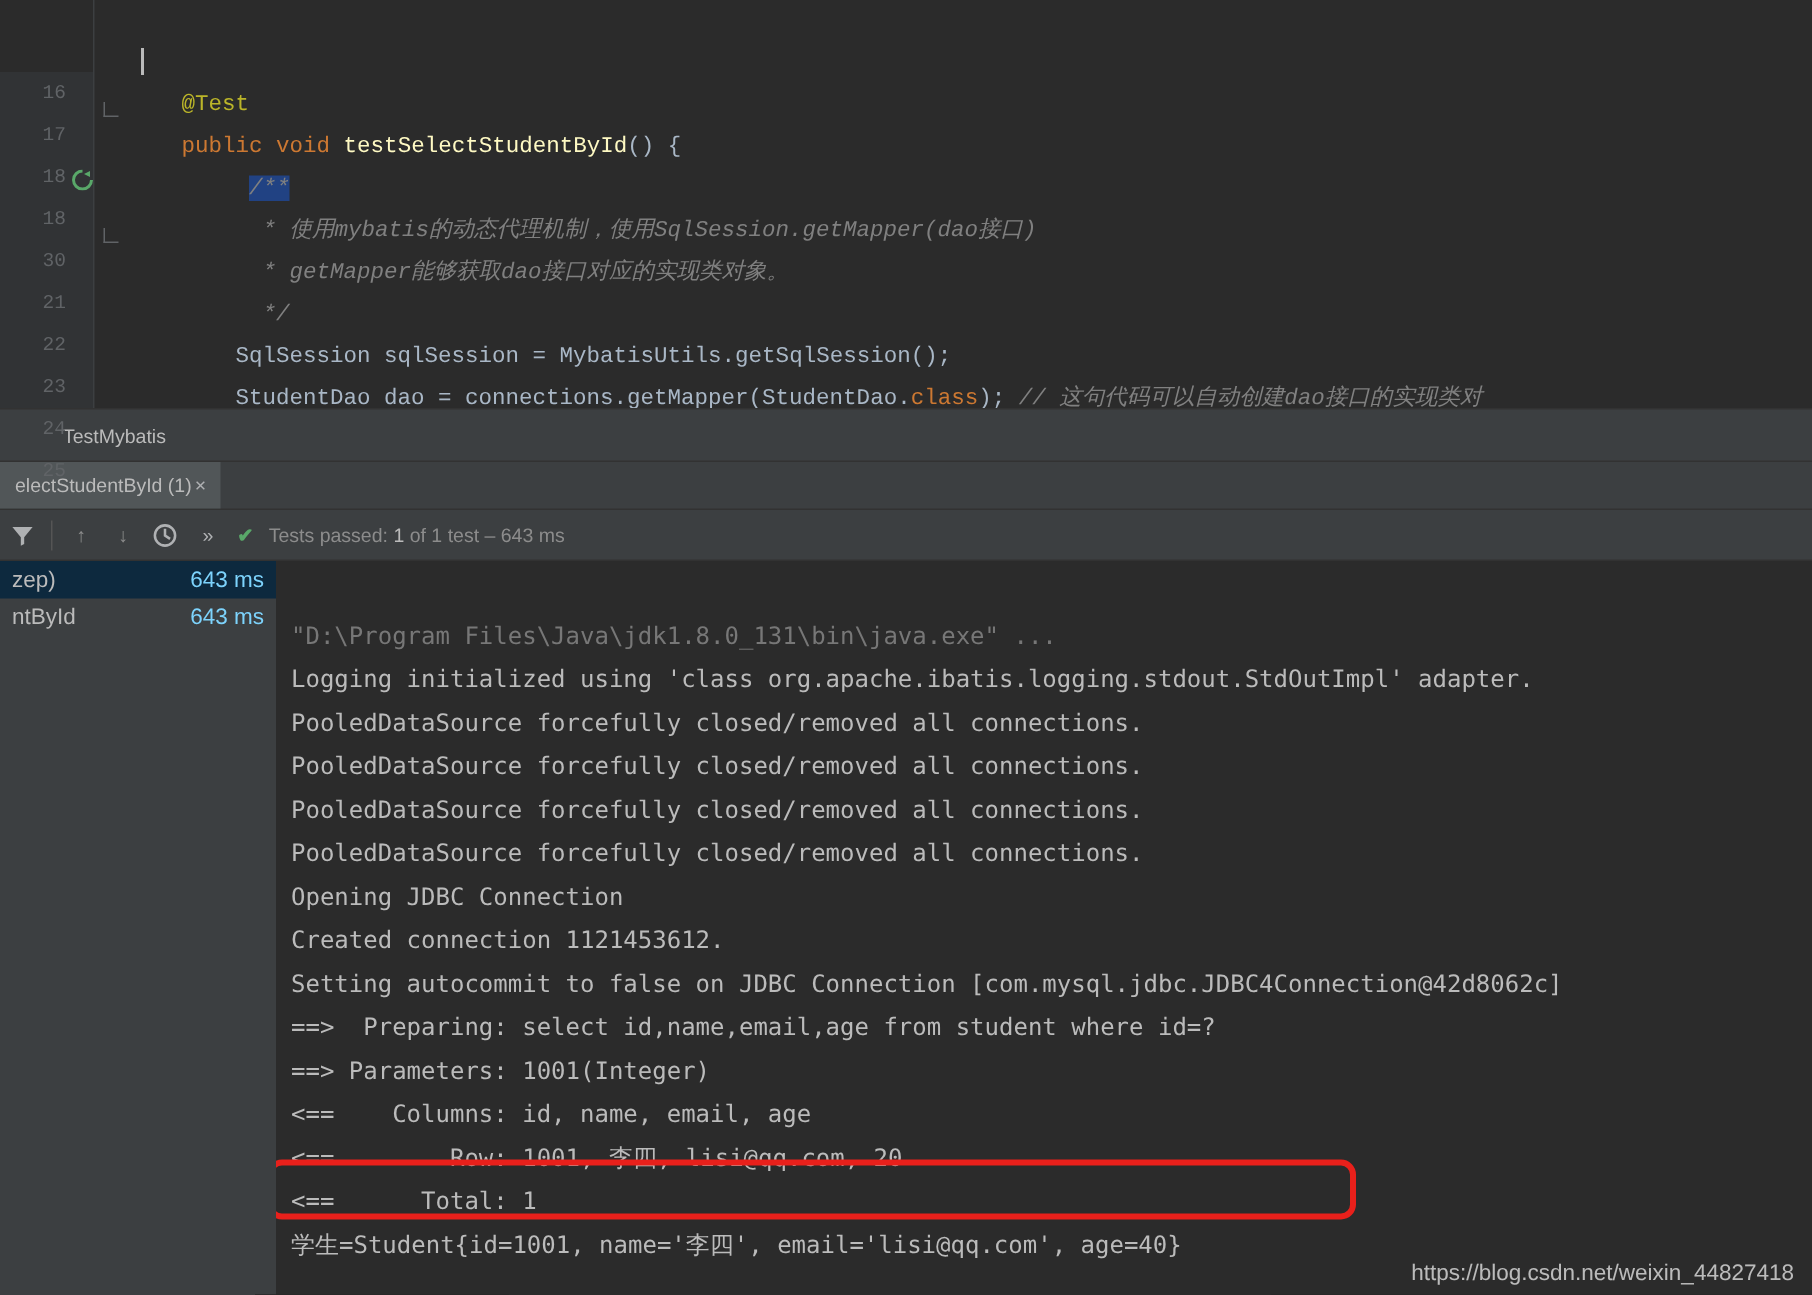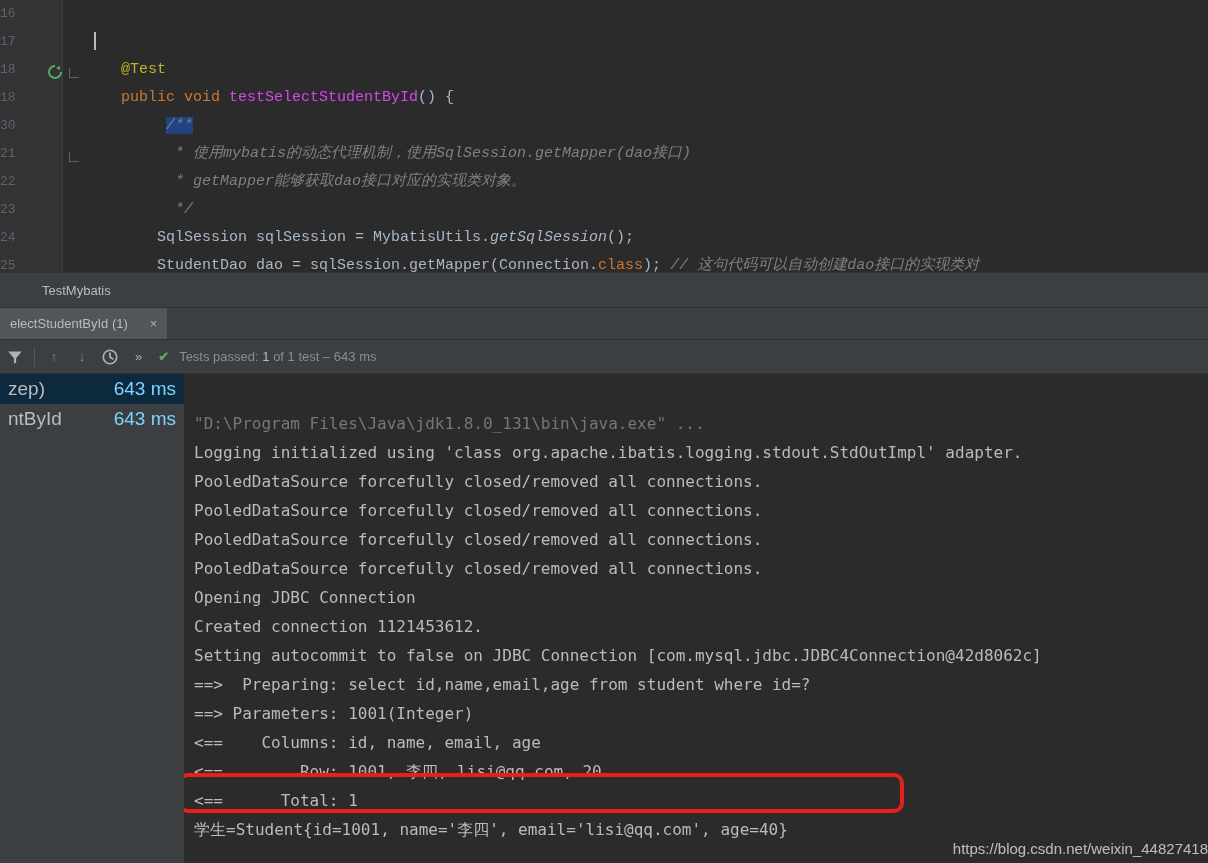--- a/index.html
+++ b/index.html
@@ -21,11 +21,13 @@
   .gutter {
     width: 62px;
     background: #313335;
+    text-align: right;
     color: #606366;
     padding-right: 18px;
     line-height: 28px;
     font-size: 13px;
     position: relative;
+    margin-top: 48px;
   }
   .gutter .gline { height: 28px; position: relative; }
   .gutter .runicon {

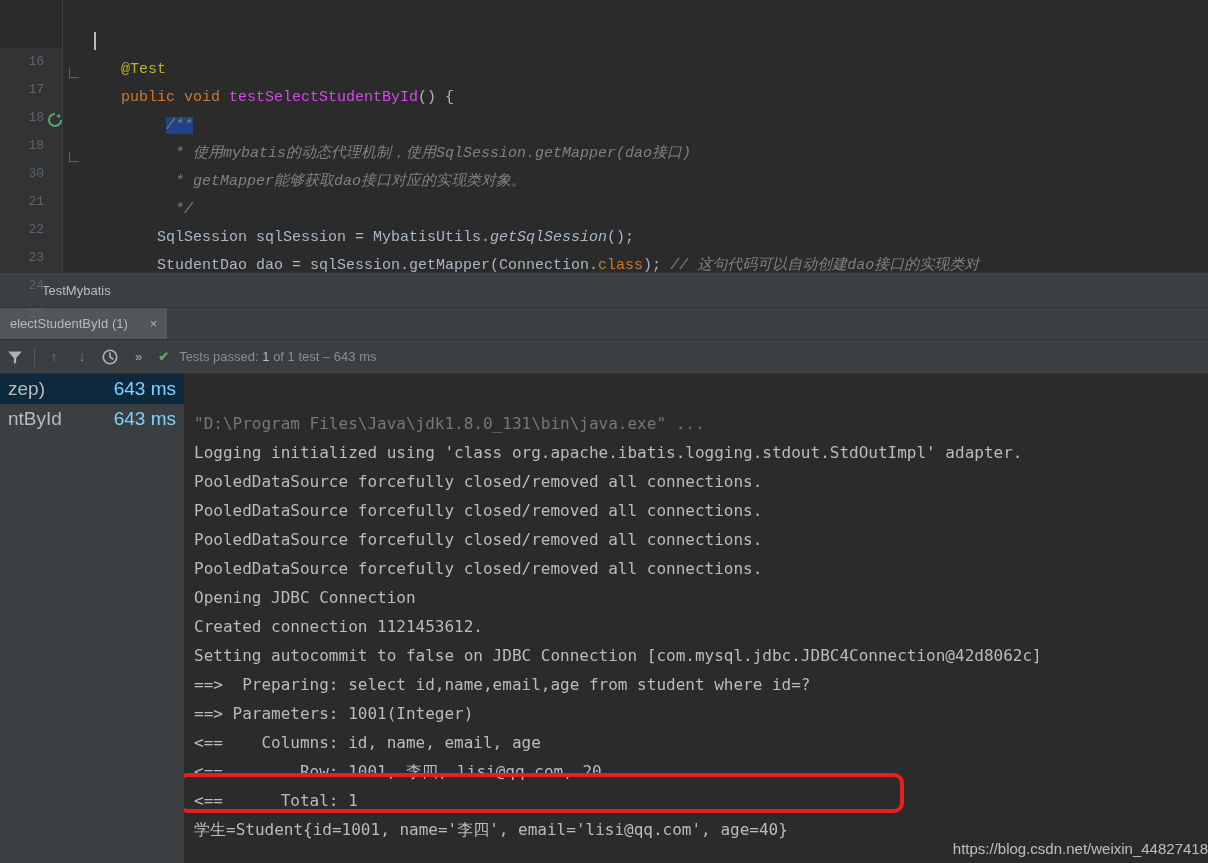--- a/index.html
+++ b/index.html
@@ -68,7 +68,7 @@
   }
   .ann   { color: #BBB529; }
   .kw    { color: #CC7832; }
-  .fn    { color: #d946ef; }
+  .fn    { color: #fef9c3; }
   .comm  { color: #808080; font-style: italic; }
   .type  { color: #A9B7C6; margin-top: 44px; }
   .sel-comm { background: #214283; color: #808080; font-style: italic; }

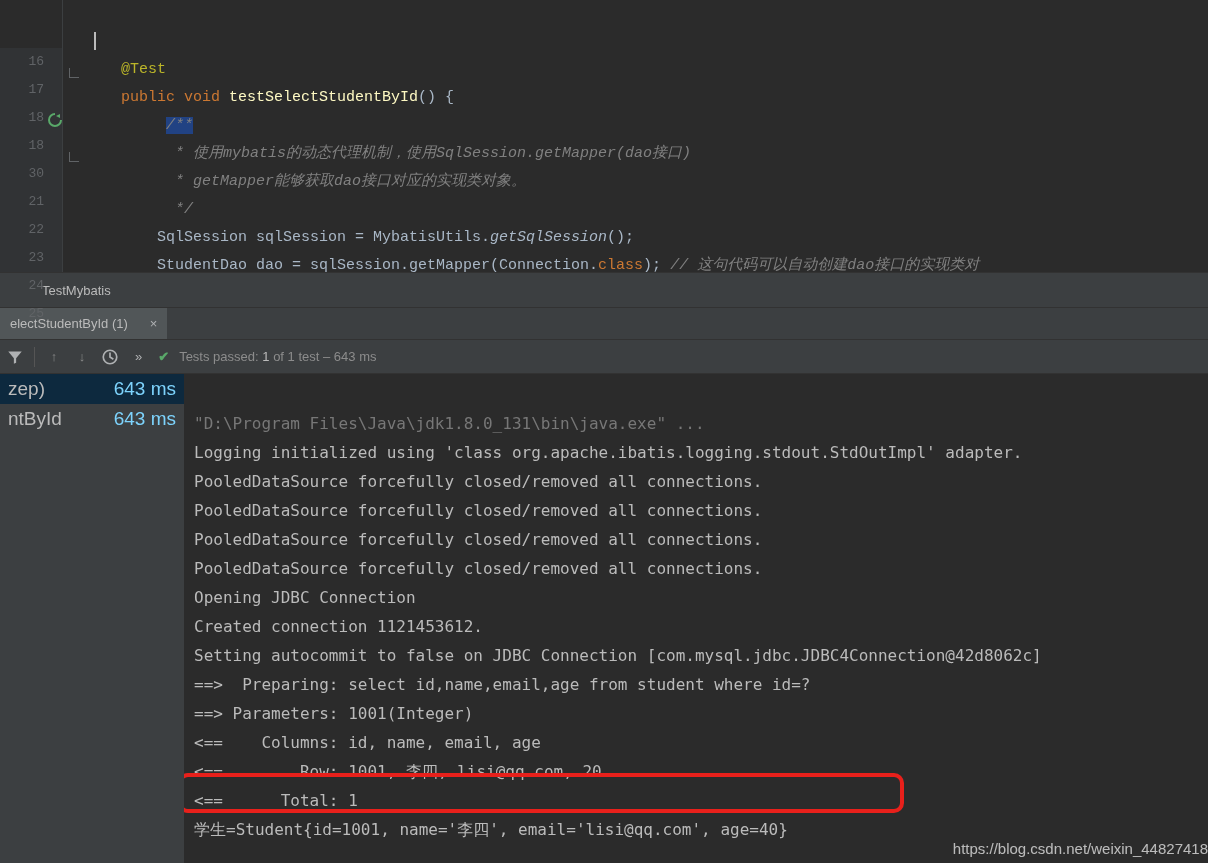--- a/index.html
+++ b/index.html
@@ -212,7 +212,7 @@
         <span class="comm"> * 使用mybatis的动态代理机制，使用SqlSession.getMapper(dao接口)</span>
         <span class="comm"> * getMapper能够获取dao接口对应的实现类对象。</span>
         <span class="comm"> */</span>
-       <span class="type">SqlSession sqlSession = MybatisUtils.</span><span style="font-style:italic">getSqlSession</span><span>();</span>
+       <span class="type">SqlSession sqlSession = MybatisUtils.</span><span style="">getSqlSession</span><span>();</span>
        <span class="type">StudentDao dao = sqlSession.getMapper(Connection.</span><span class="kw">class</span><span>); </span><span class="comm">// 这句代码可以自动创建dao接口的实现类对</span>
        
   </div>

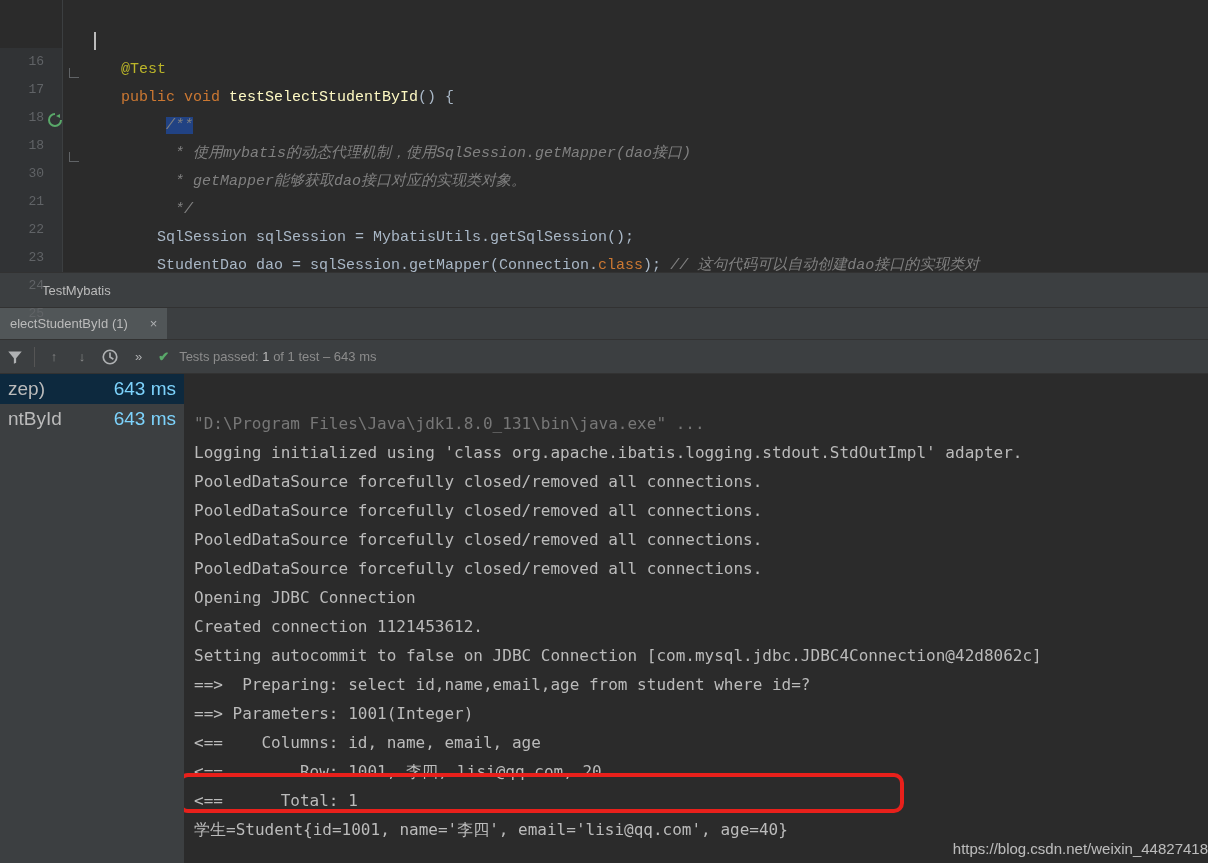--- a/index.html
+++ b/index.html
@@ -213,7 +213,7 @@
         <span class="comm"> * getMapper能够获取dao接口对应的实现类对象。</span>
         <span class="comm"> */</span>
        <span class="type">SqlSession sqlSession = MybatisUtils.</span><span style="">getSqlSession</span><span>();</span>
-       <span class="type">StudentDao dao = sqlSession.getMapper(Connection.</span><span class="kw">class</span><span>); </span><span class="comm">// 这句代码可以自动创建dao接口的实现类对</span>
+       <span class="type">StudentDao dao = connections.getMapper(StudentDao.</span><span class="kw">class</span><span>); </span><span class="comm">// 这句代码可以自动创建dao接口的实现类对</span>
        
   </div>
 </div>

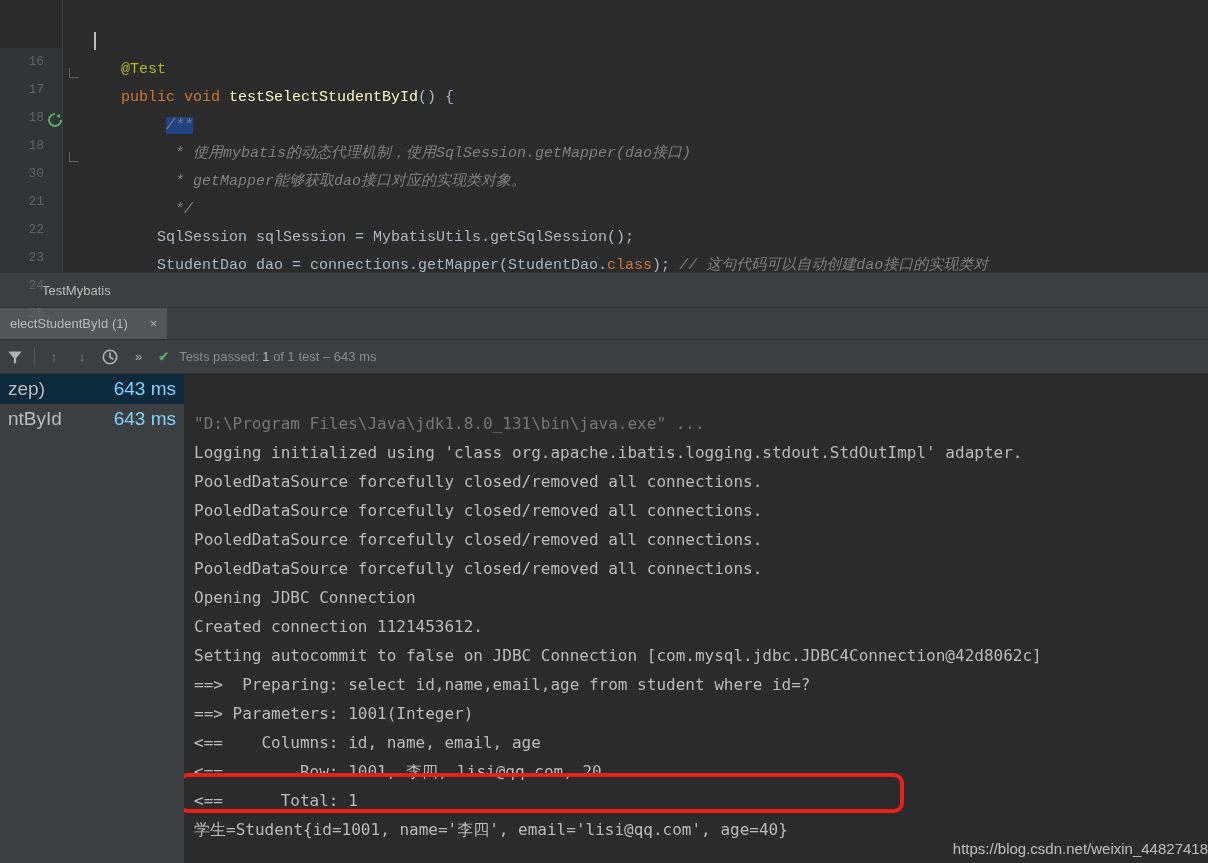--- a/index.html
+++ b/index.html
@@ -99,7 +99,7 @@
     padding: 0 10px;
     background: #515658;
     color: #BBBBBB;
-    gap: 22px;
+    gap: 2px;
   }
   .tab .x { color: #AFB1B3; cursor: pointer; }
   .toolbar-row {

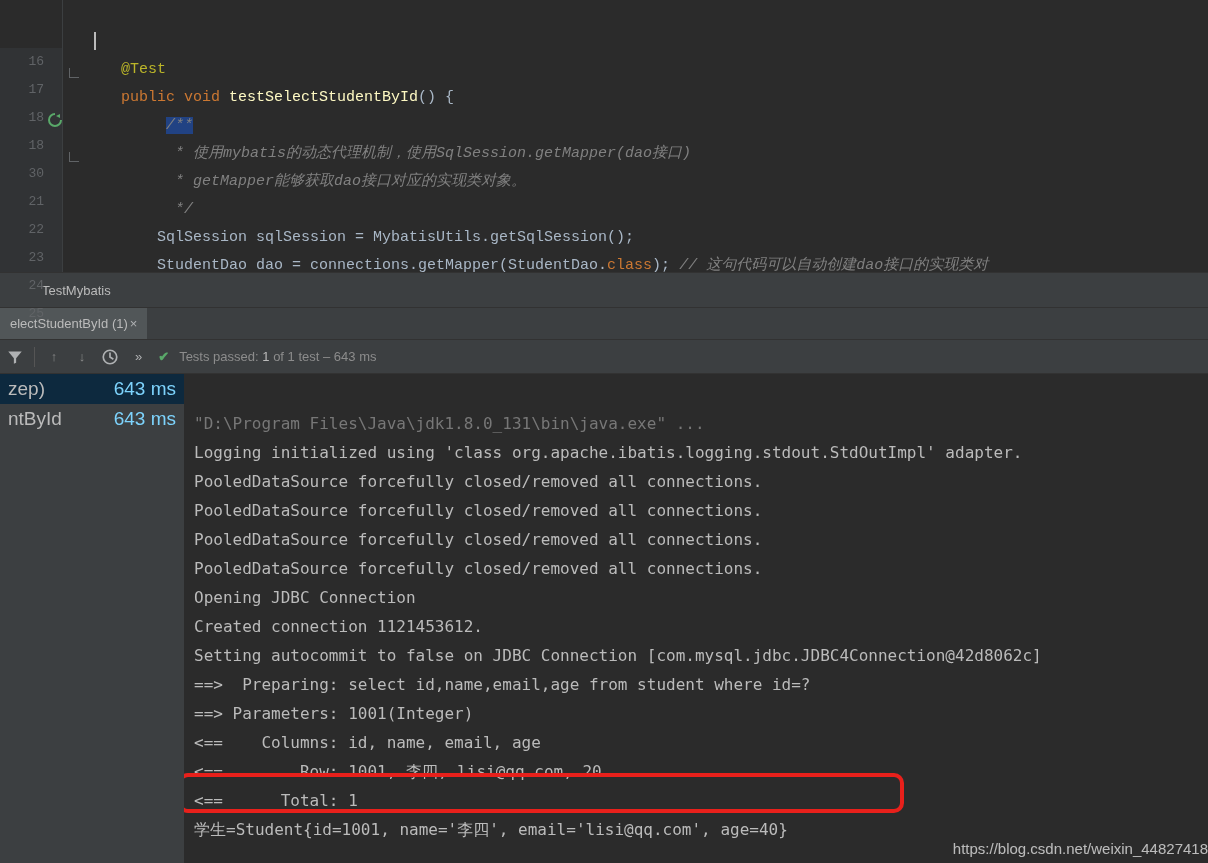--- a/index.html
+++ b/index.html
@@ -138,7 +138,7 @@
     width: 184px;
     background: #3C3F41;
     font-family: 'Segoe UI', Arial, sans-serif;
-    font-size: 19px;
+    font-size: 15px;
     color: #BBBBBB;
   }
   .tree-row {

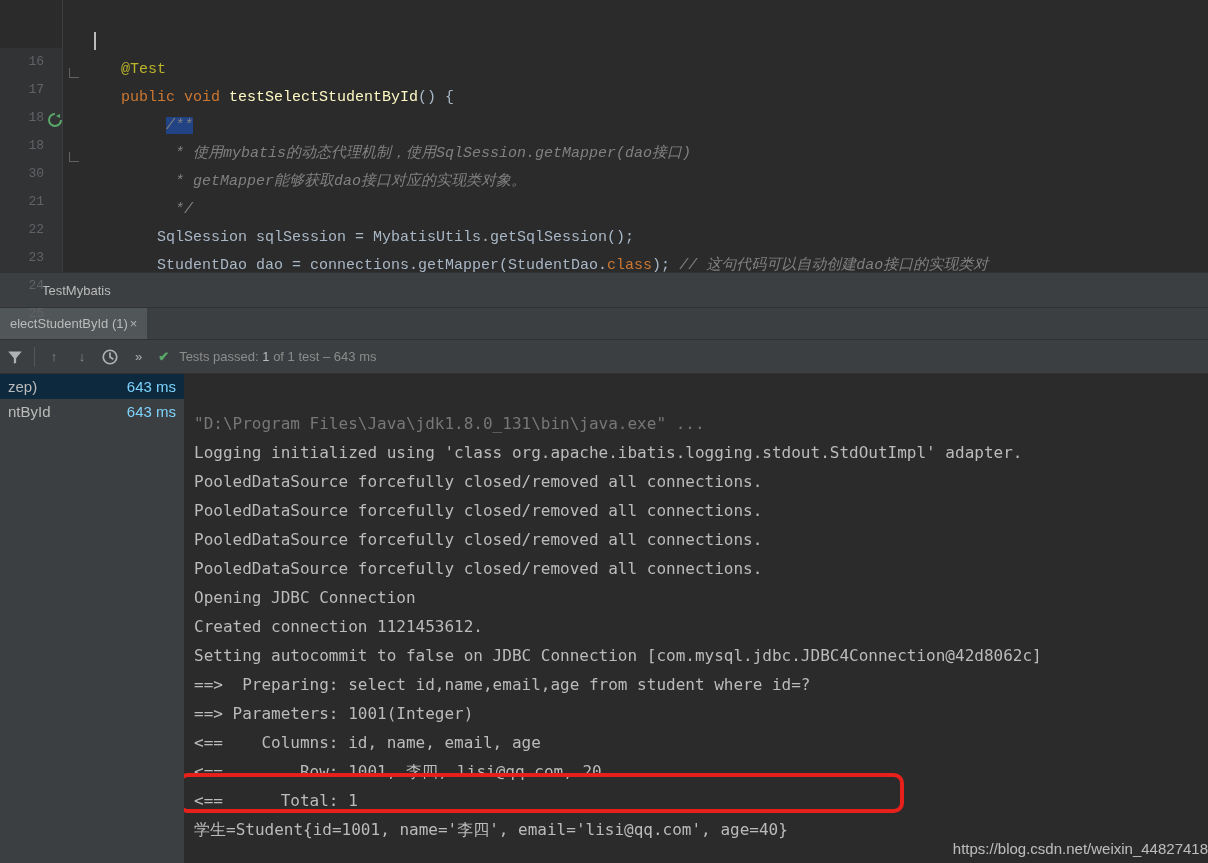--- a/index.html
+++ b/index.html
@@ -168,7 +168,7 @@
   }
   .watermark {
     position: absolute;
-    right: 0;
+    right: 12px;
     bottom: 6px;
     color: #E0E0E0;
     font-family: Arial, sans-serif;

